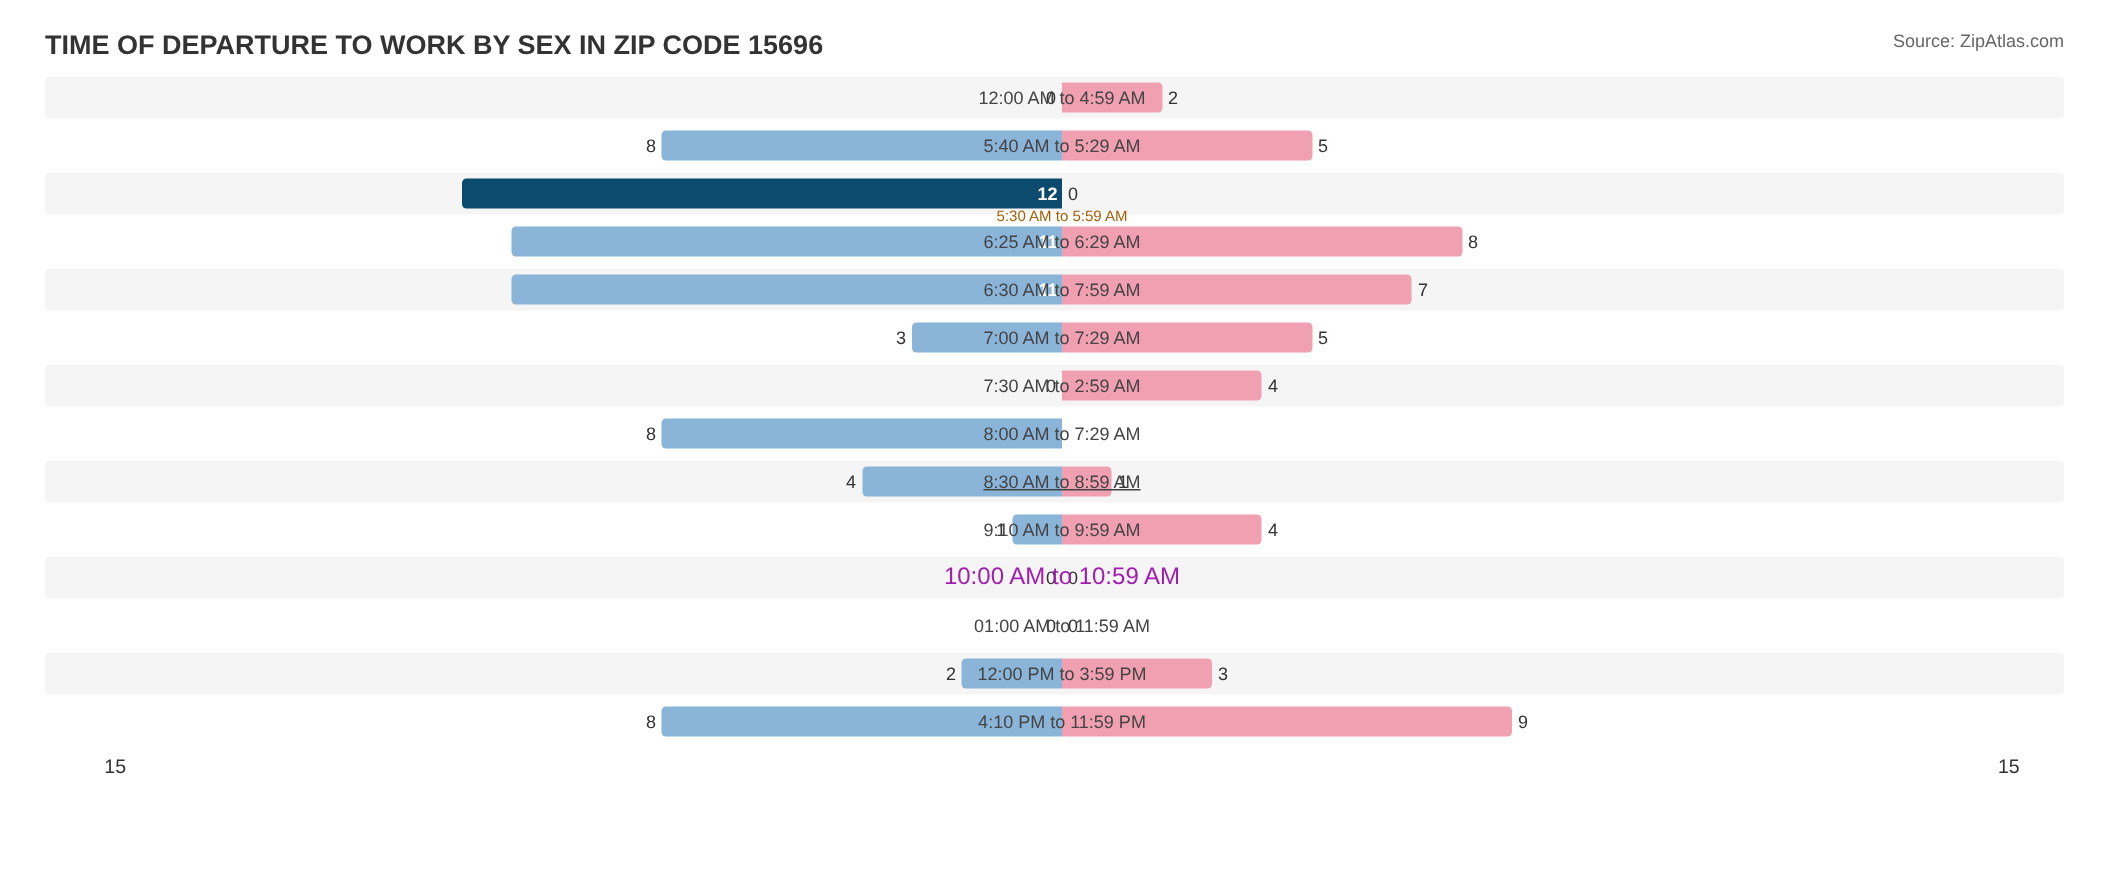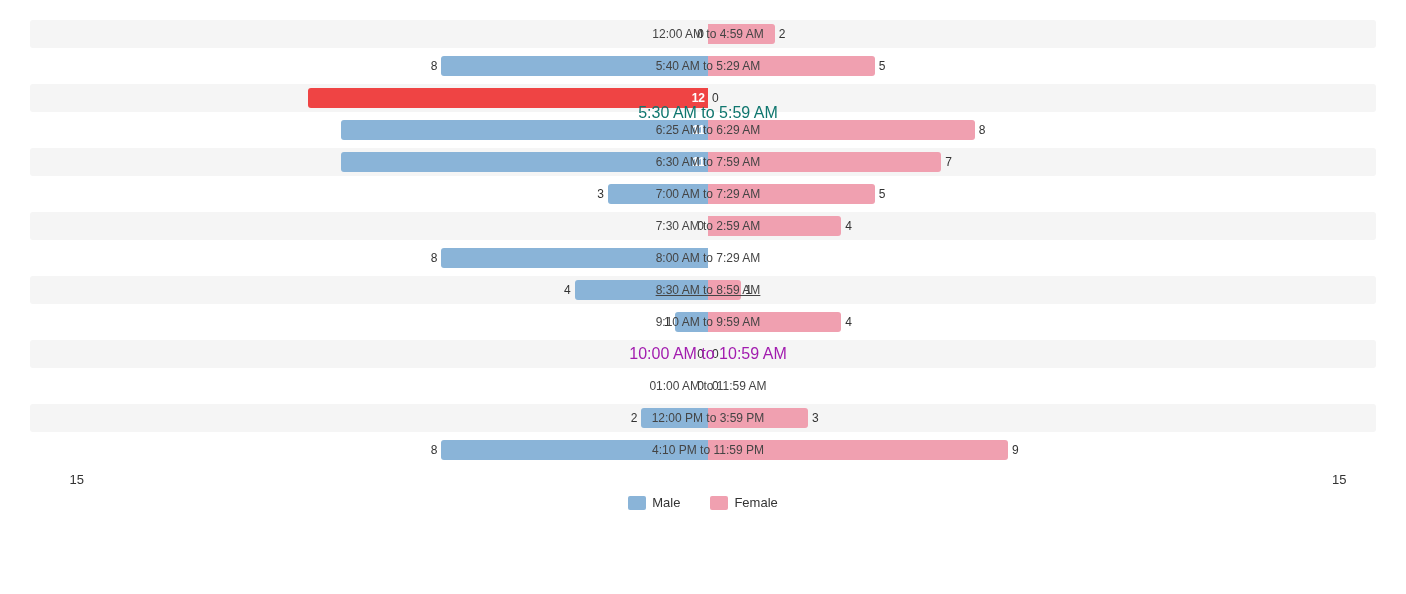--- a/index.html
+++ b/index.html
@@ -79,6 +79,10 @@
 <body>
 
 <div>
+  <div style="display:flex; justify-content:space-between; align-items:flex-start; margin-bottom:6px;">
+    <div class="chart-title">TIME OF DEPARTURE TO WORK BY SEX IN ZIP CODE 15696</div>
+    <div class="source-text">Source: ZipAtlas.com</div>
+  </div>
 
   <div class="chart-area" id="chart-area">
       <div class="bar-row striped">

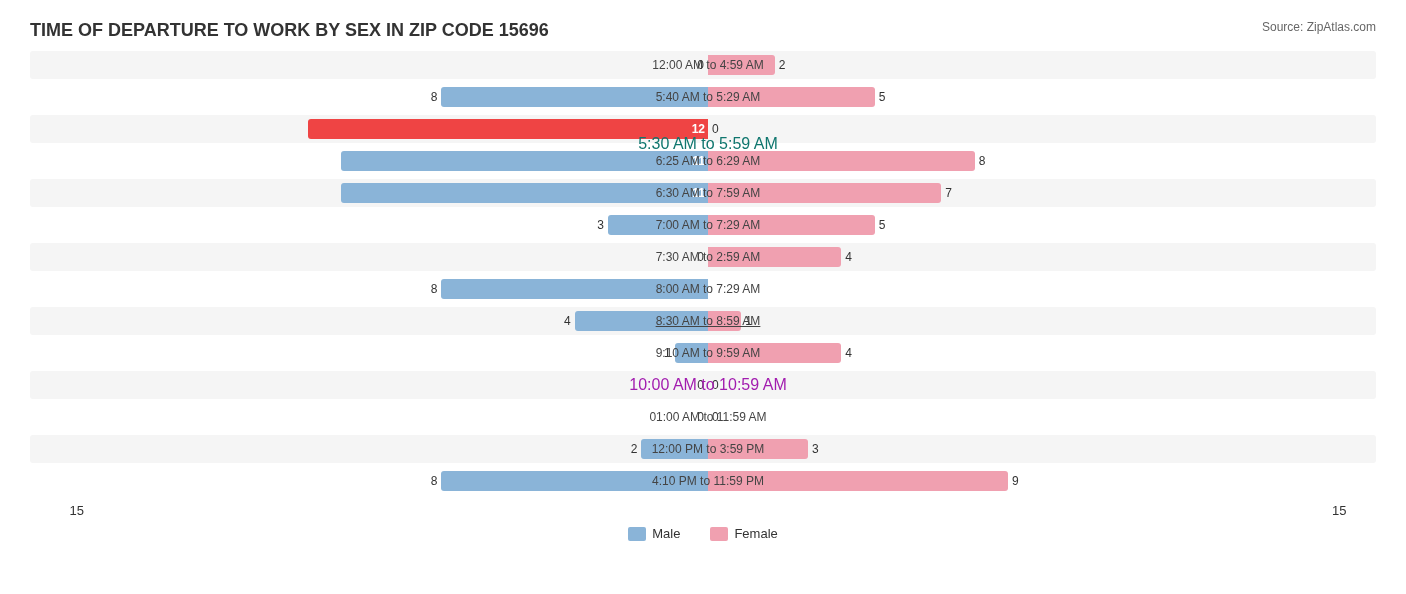--- a/index.html
+++ b/index.html
@@ -144,7 +144,7 @@
       <div style="position:absolute;right:50%;top:4px;bottom:4px;display:flex;align-items:center;justify-content:flex-end;">
 
         <div style="position:relative;height:100%;width:400px;max-width:400px;">
-          <div style="width:100%;height:100%;background:#ef4444;border-radius:3px 0 0 3px;position:relative;">
+          <div style="width:100%;height:100%;background:#0c4a6e;border-radius:3px 0 0 3px;position:relative;">
             <span style="position:absolute;right:3px;top:50%;transform:translateY(-50%);font-size:12px;color:white;font-weight:bold;">12</span>
           </div>
         </div>

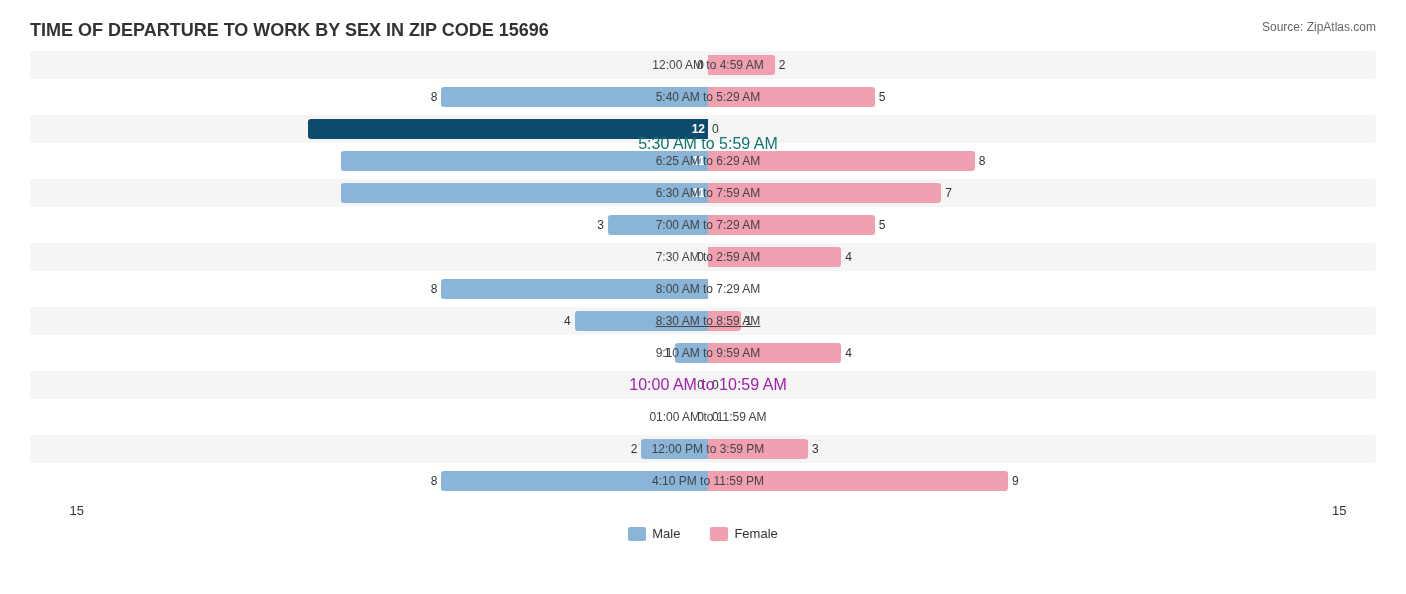--- a/index.html
+++ b/index.html
@@ -150,7 +150,7 @@
         </div>
       </div>
 
-      <span style="position:absolute;left:50%;transform:translateX(-50%);font-size:16px;color:#0f766e;white-space:nowrap;z-index:2;pointer-events:none;margin-top:30px;">5:30 AM to 5:59 AM</span>
+      <span style="position:absolute;left:50%;transform:translateX(-50%);font-size:10px;color:#a16207;white-space:nowrap;z-index:2;pointer-events:none;margin-top:30px;">5:30 AM to 5:59 AM</span>
 
       <div style="position:absolute;left:50%;top:4px;bottom:4px;display:flex;align-items:center;justify-content:flex-start;">
         <div style="position:relative;height:100%;width:0px;">

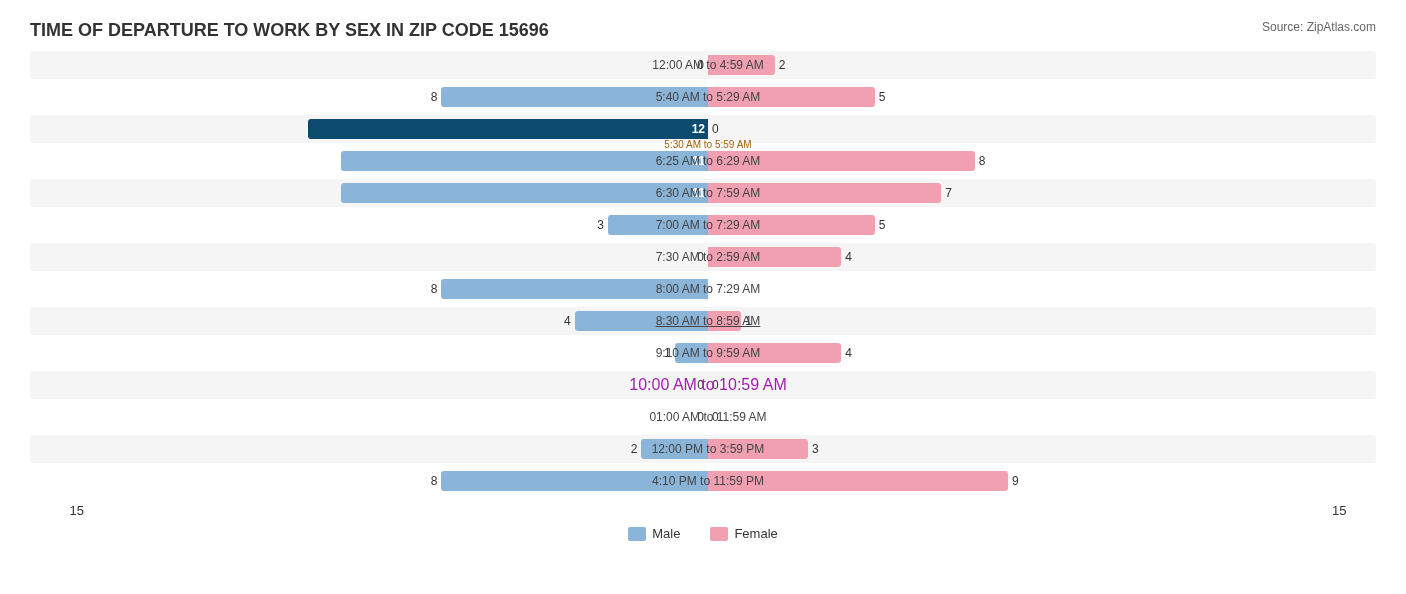--- a/index.html
+++ b/index.html
@@ -449,16 +449,6 @@
     <div class="axis-right">15</div>
   </div>
 
-  <div class="legend">
-    <div class="legend-item">
-      <div class="legend-swatch" style="background:#8ab4d8;"></div>
-      <span>Male</span>
-    </div>
-    <div class="legend-item">
-      <div class="legend-swatch" style="background:#f0a0b0;"></div>
-      <span>Female</span>
-    </div>
-  </div>
 </div>
 
 </body></html>

